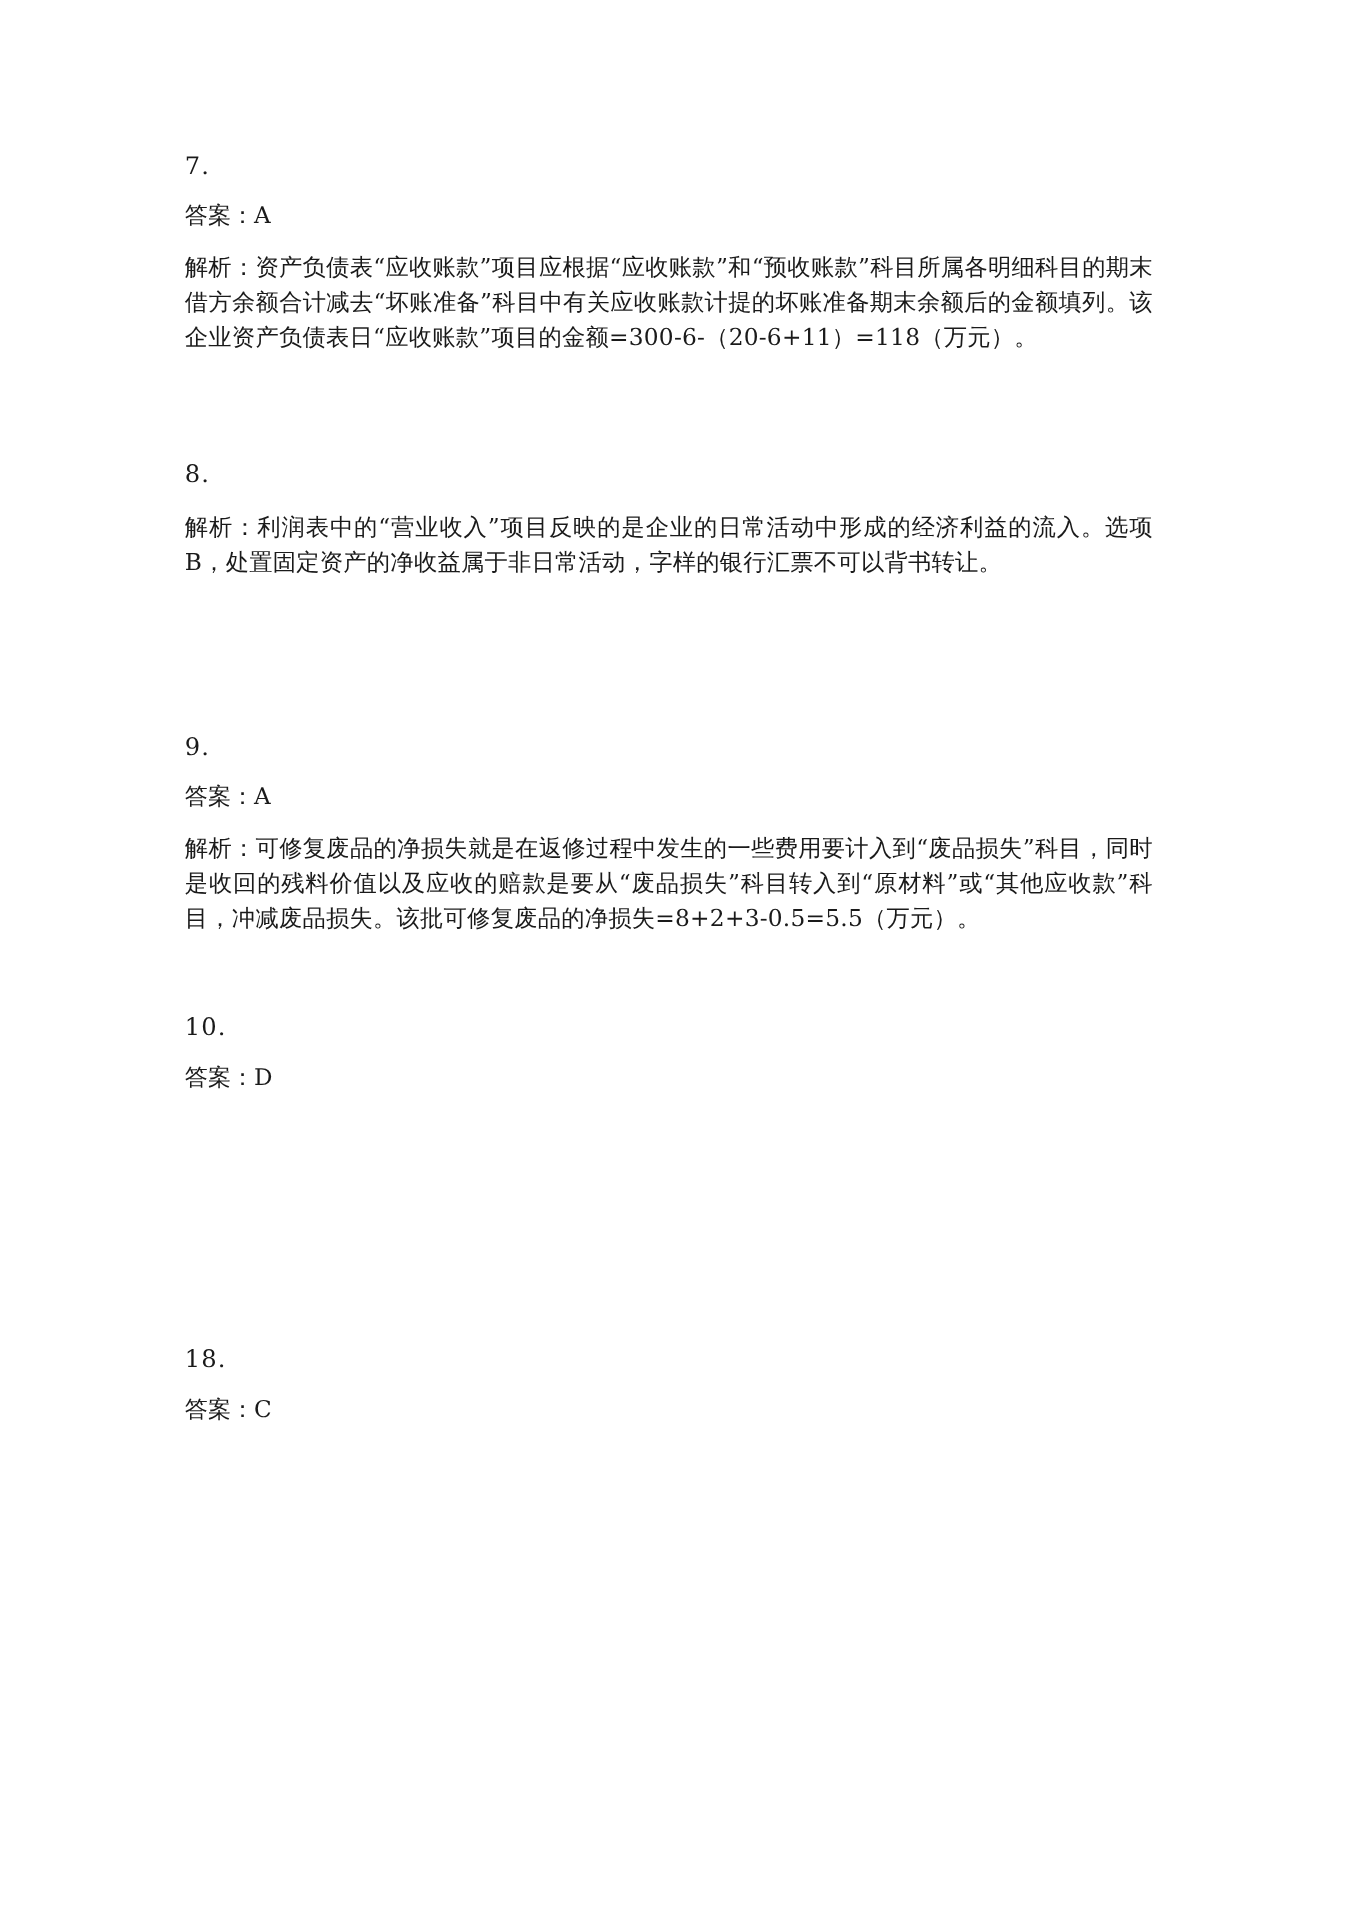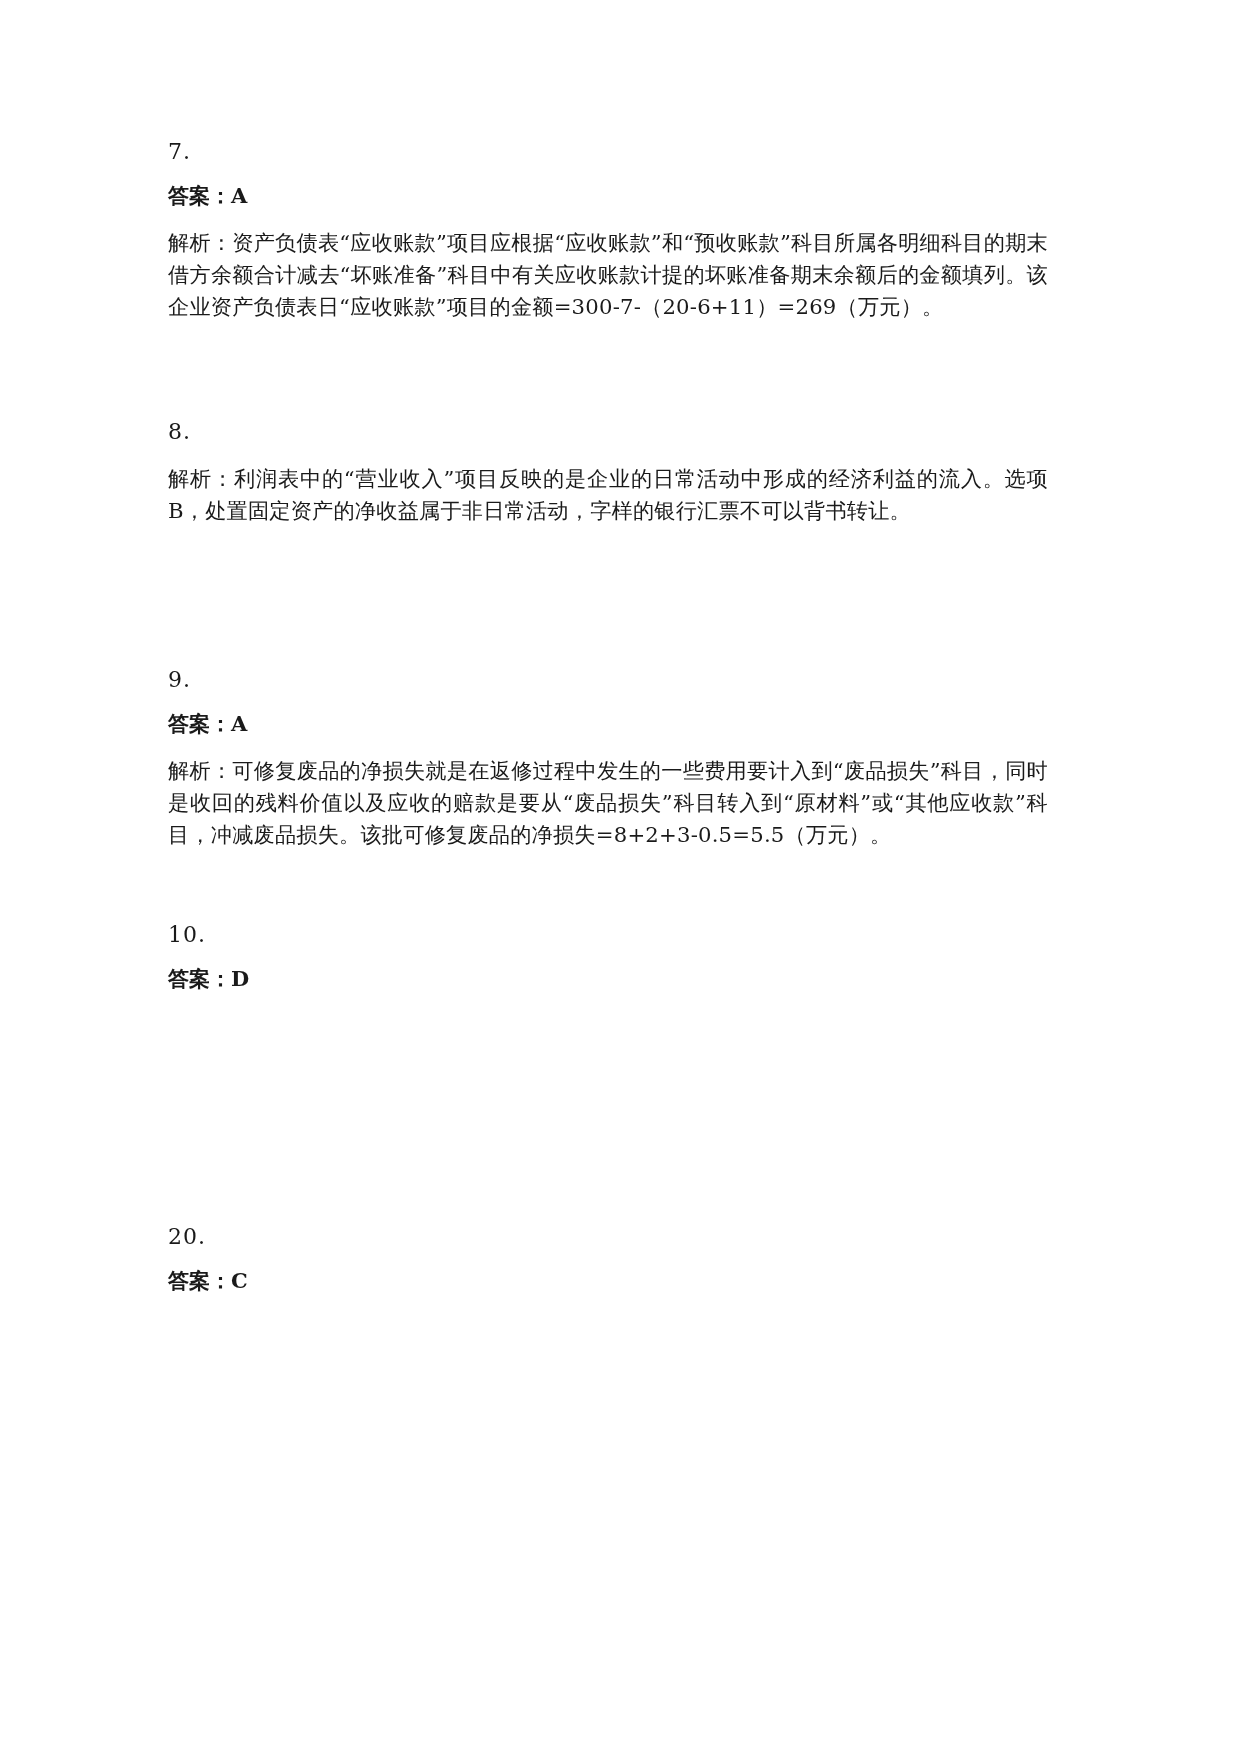--- a/index.html
+++ b/index.html
@@ -38,7 +38,6 @@
     line-height: 30px;
     margin-top: 14px;
     height: 30px;
-    font-weight: bold;
   }
   .analysis {
     font-size: 21.2px;

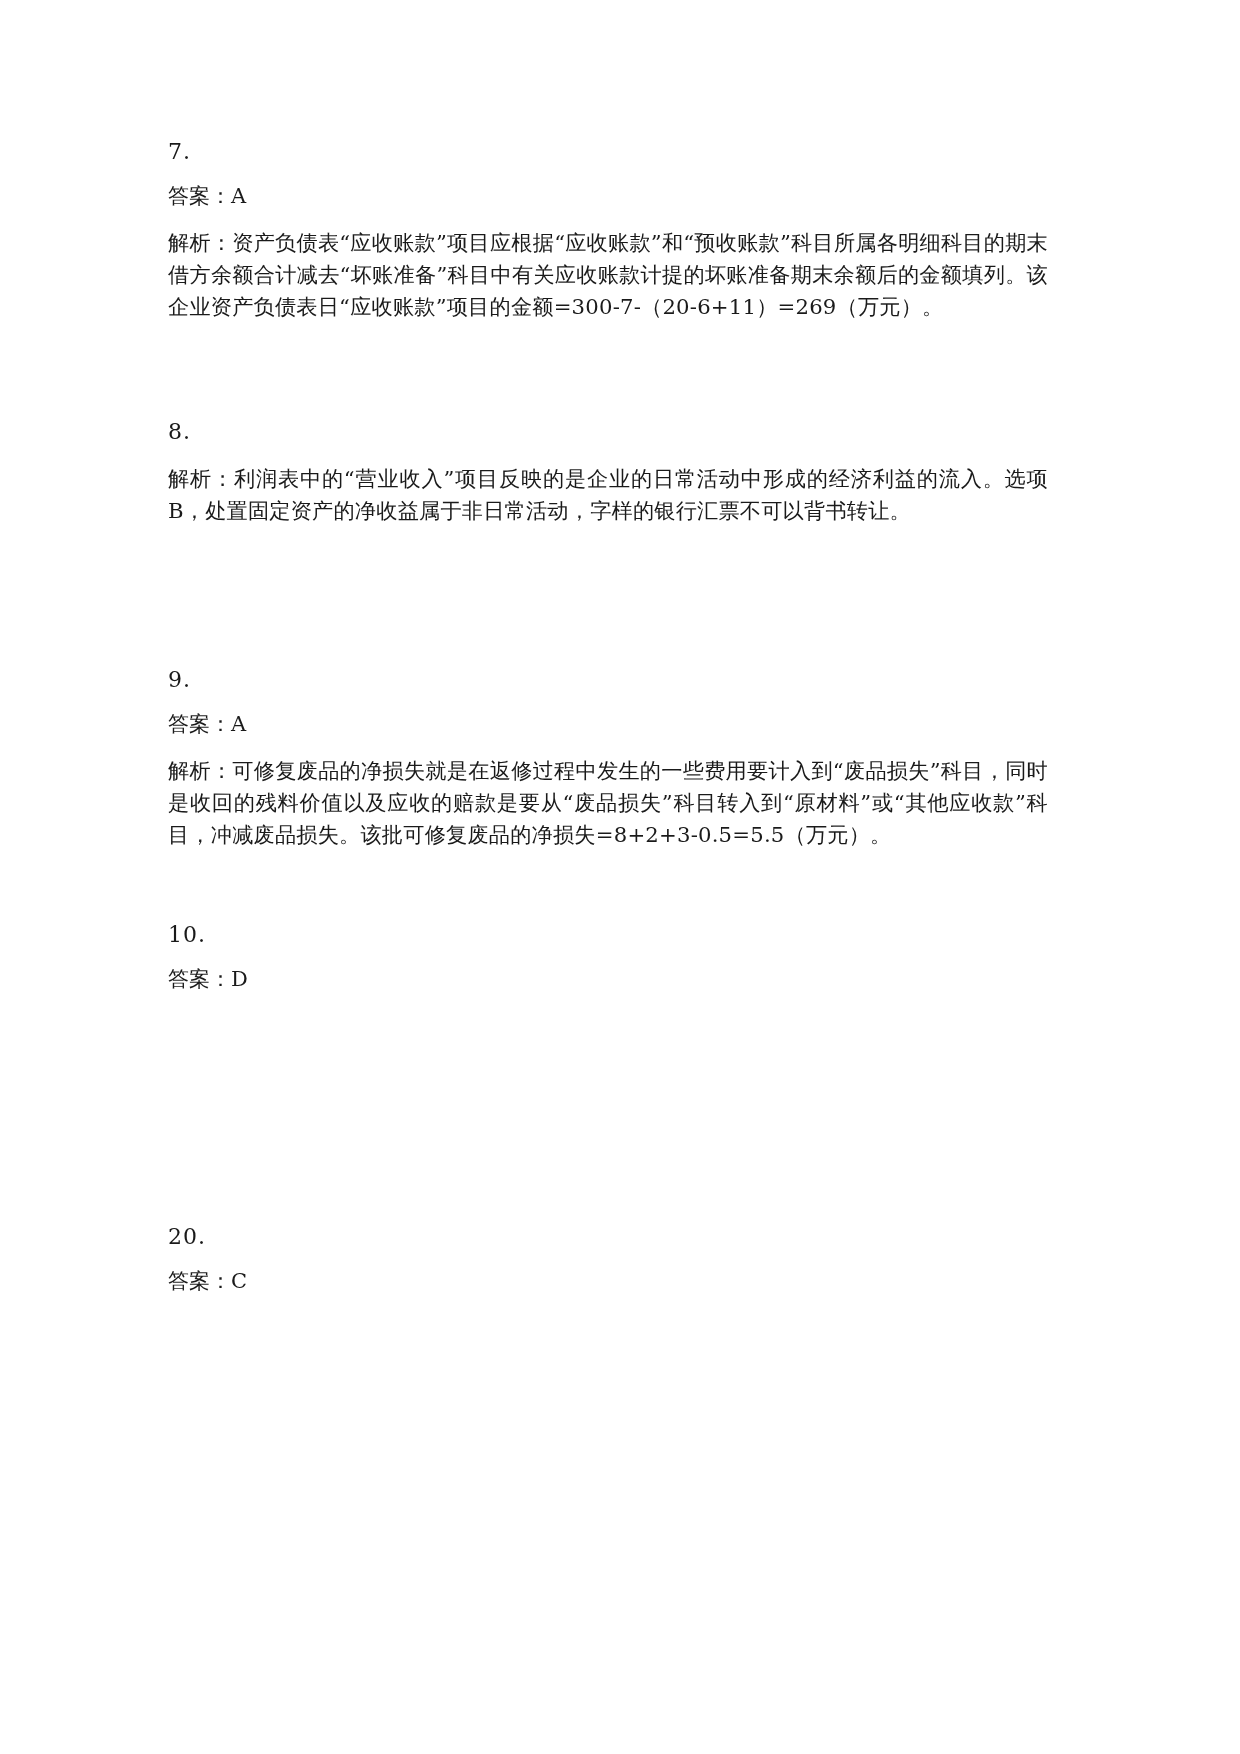--- a/index.html
+++ b/index.html
@@ -56,7 +56,7 @@
   <div class="item" style="top:137px;">
     <div class="qnum">7.</div>
     <div class="answer">答案：A</div>
-    <div class="analysis">解析：资产负债表“应收账款”项目应根据“应收账款”和“预收账款”科目所属各明细科目的期末借方余额合计减去“坏账准备”科目中有关应收账款计提的坏账准备期末余额后的金额填列。该企业资产负债表日“应收账款”项目的金额=300-7-（20-6+11）=269（万元）。</div>
+    <div class="analysis">解析：资产负债表“应收账款”项目应根据“应收账款”和“预收账款”科目所属各明细科目的期末借方余额合计减去“坏账准备”科目中有关应收账款计提的坏账准备期末余额后的金额填列。该企业资产负债表日“应收账款”项目的金额=300-6-（20-6+11）=118（万元）。</div>
   </div>
 
   <div class="item" style="top:417px;">

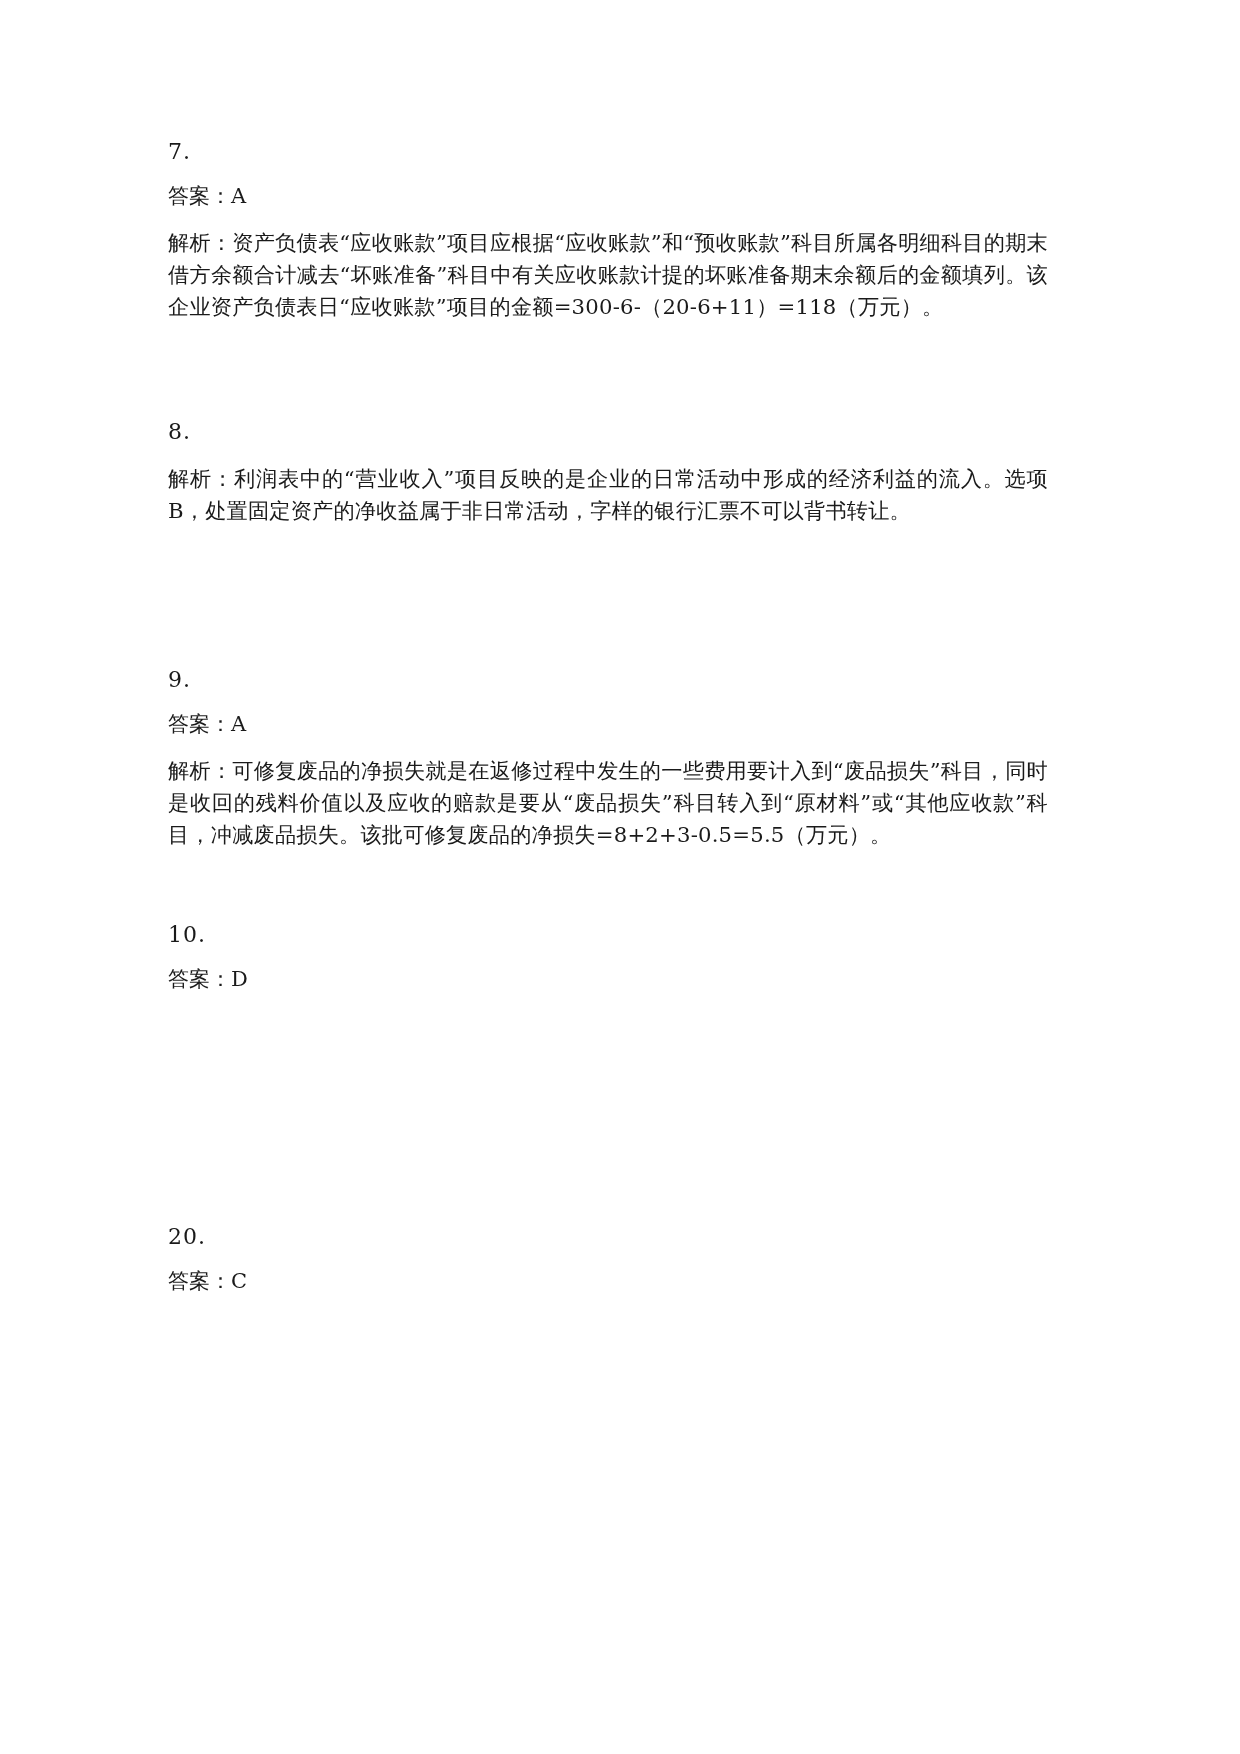--- a/index.html
+++ b/index.html
@@ -76,7 +76,7 @@
   </div>
 
   <div class="item" style="top:1222px;">
-    <div class="qnum">20.</div>
+    <div class="qnum">18.</div>
     <div class="answer">答案：C</div>
   </div>
 

